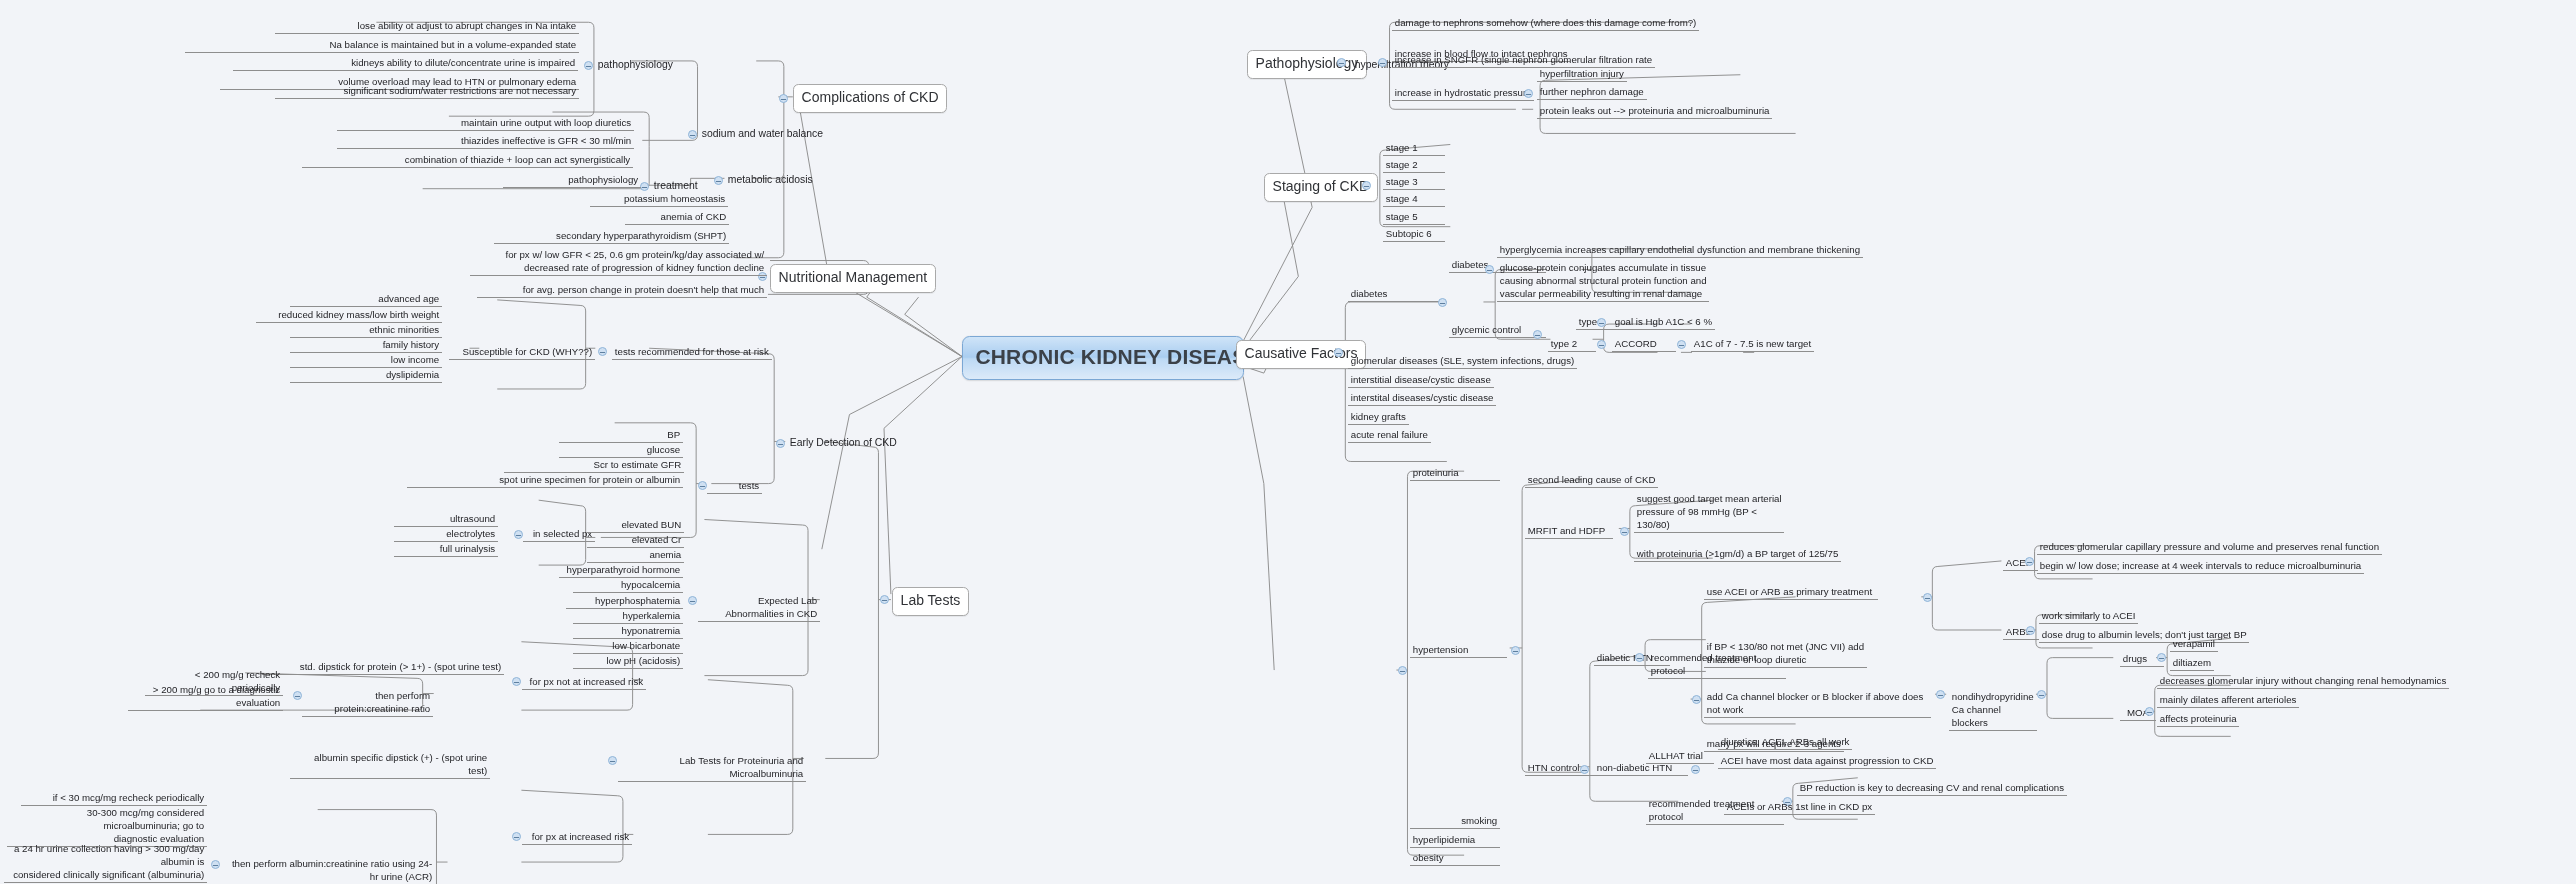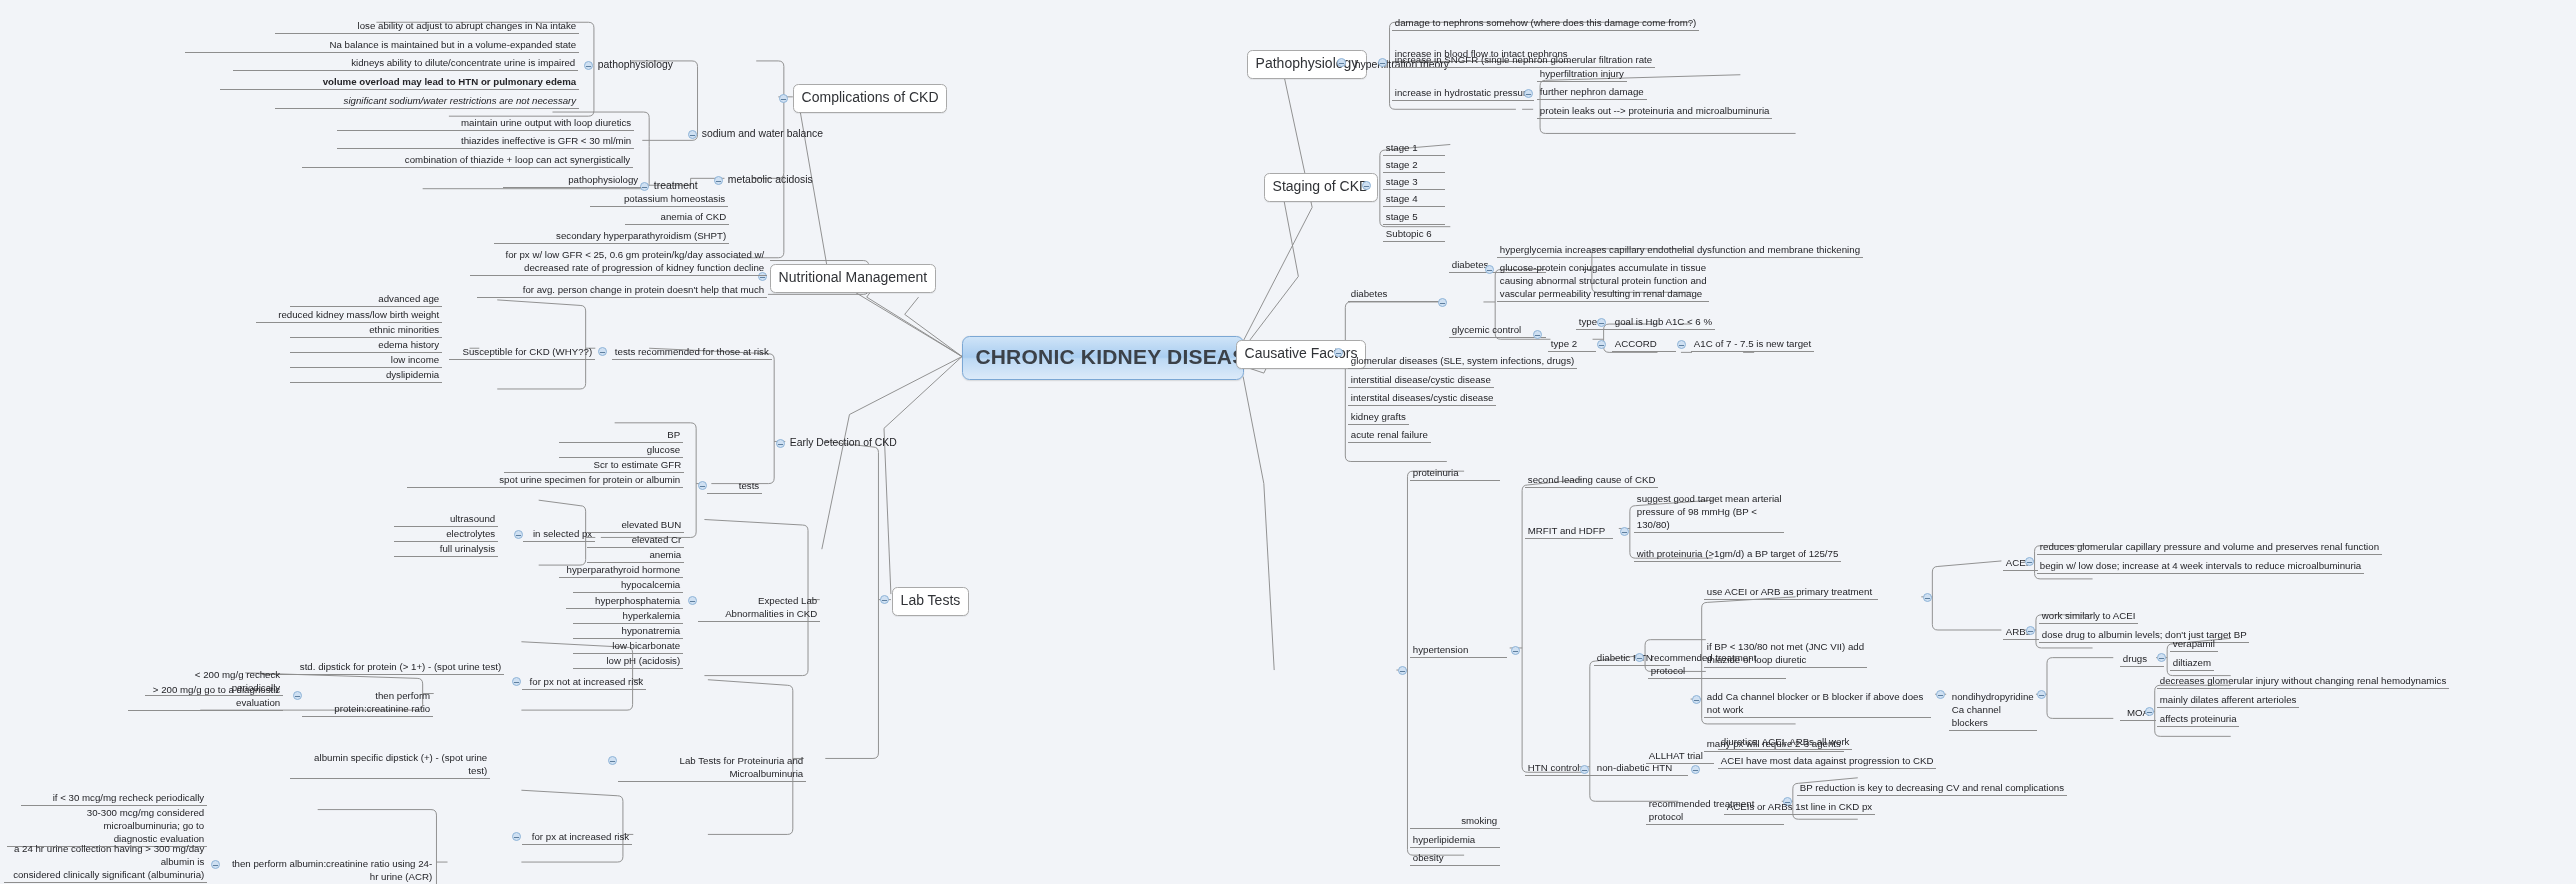--- a/index.html
+++ b/index.html
@@ -281,7 +281,7 @@
   <div class="node leaf u ra" style="left:275px; top:18px; width:304px;">lose ability ot adjust to abrupt changes in Na intake</div>
   <div class="node leaf u ra" style="left:185px; top:37px; width:394px;">Na balance is maintained but in a volume-expanded state</div>
   <div class="node leaf u ra" style="left:233px; top:55px; width:345px;">kidneys ability to dilute/concentrate urine is impaired</div>
-  <div class="node leaf u ra" style="left:220px; top:74px; width:359px;font-weight:bold;">volume overload may lead to HTN or  pulmonary edema</div>
+  <div class="node leaf u ra" style="left:220px; top:74px; width:359px;">volume overload may lead to HTN or  pulmonary edema</div>
   <div class="node leaf u ra" style="left:275px; top:93px; width:304px;font-style:italic;">significant sodium/water restrictions are not necessary</div>
 
   <div class="node leaf s15 plain" style="left:651px; top:178px;">treatment</div>

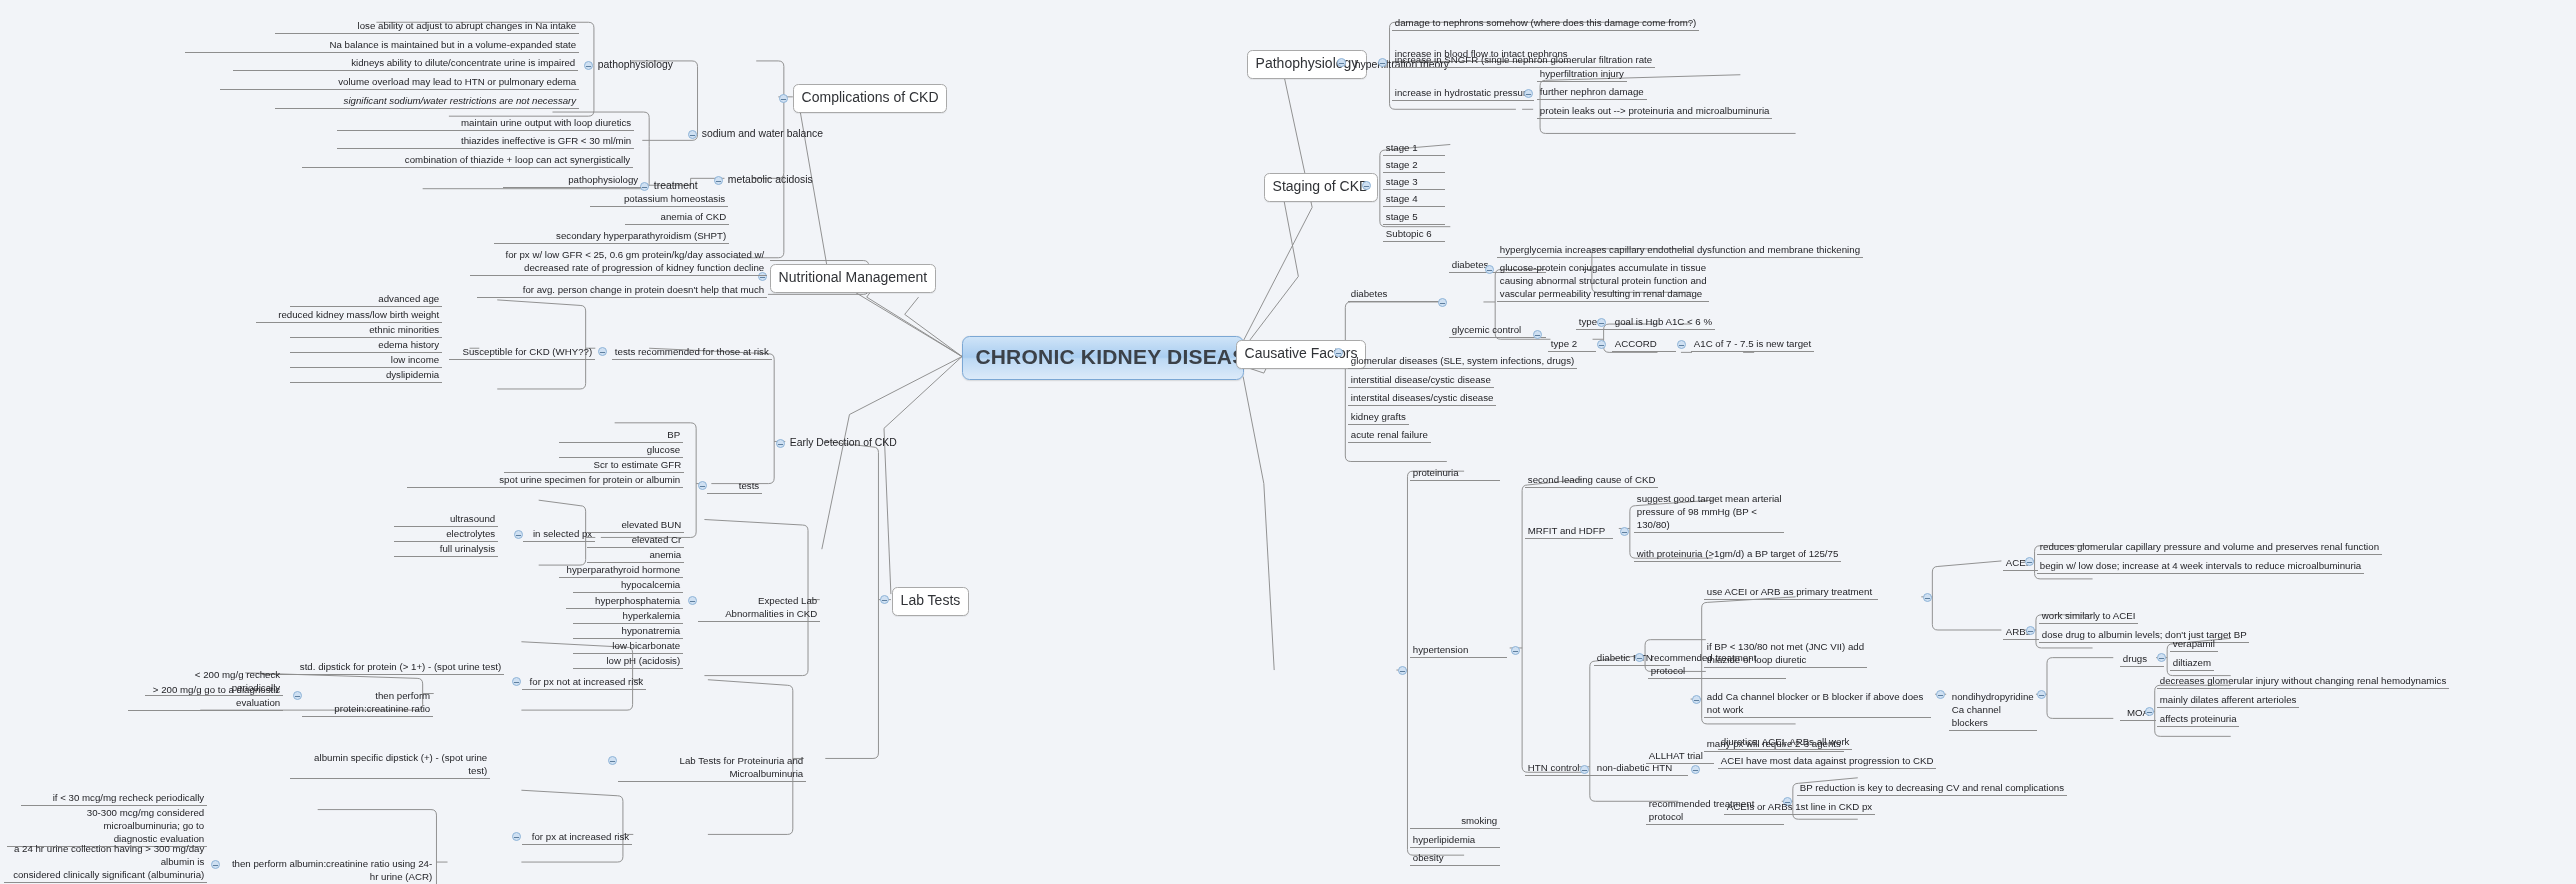--- a/index.html
+++ b/index.html
@@ -282,7 +282,7 @@
   <div class="node leaf u ra" style="left:185px; top:37px; width:394px;">Na balance is maintained but in a volume-expanded state</div>
   <div class="node leaf u ra" style="left:233px; top:55px; width:345px;">kidneys ability to dilute/concentrate urine is impaired</div>
   <div class="node leaf u ra" style="left:220px; top:74px; width:359px;">volume overload may lead to HTN or  pulmonary edema</div>
-  <div class="node leaf u ra" style="left:275px; top:93px; width:304px;font-style:italic;">significant sodium/water restrictions are not necessary</div>
+  <div class="node leaf u ra" style="left:275px; top:83px; width:304px;">significant sodium/water restrictions are not necessary</div>
 
   <div class="node leaf s15 plain" style="left:651px; top:178px;">treatment</div>
   <div class="tog" style="left:640px; top:182px;"></div>

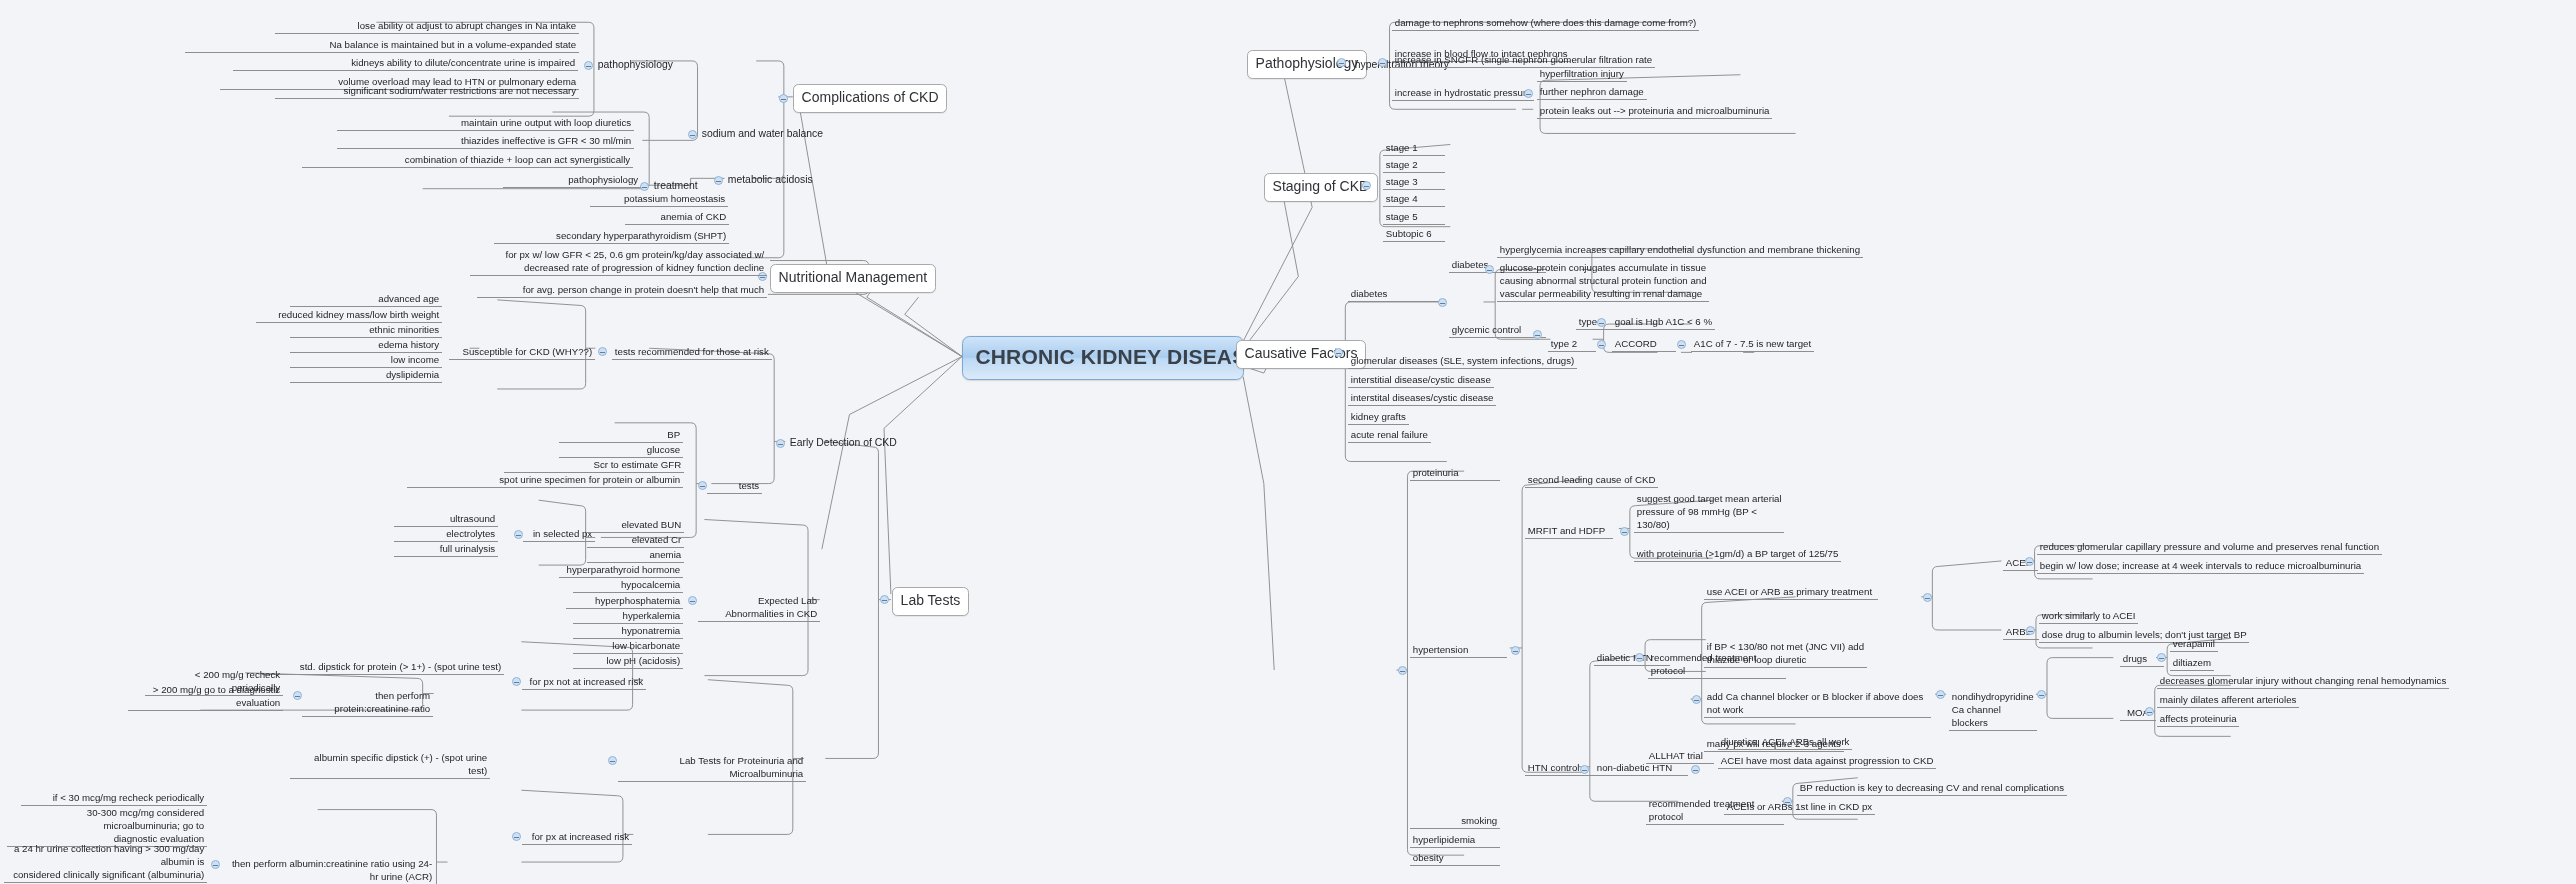--- a/index.html
+++ b/index.html
@@ -458,7 +458,7 @@
   <div class="node leaf u ra" style="left:290px; top:291px; width:152px;">advanced age</div>
   <div class="node leaf u ra" style="left:256px; top:307px; width:186px;">reduced kidney mass/low birth weight</div>
   <div class="node leaf u ra" style="left:290px; top:322px; width:152px;">ethnic minorities</div>
-  <div class="node leaf u ra" style="left:290px; top:337px; width:152px;">edema history</div>
+  <div class="node leaf u ra" style="left:290px; top:337px; width:152px;">family history</div>
   <div class="node leaf u ra" style="left:290px; top:352px; width:152px;">low income</div>
   <div class="node leaf u ra" style="left:290px; top:367px; width:152px;">dyslipidemia</div>
 

